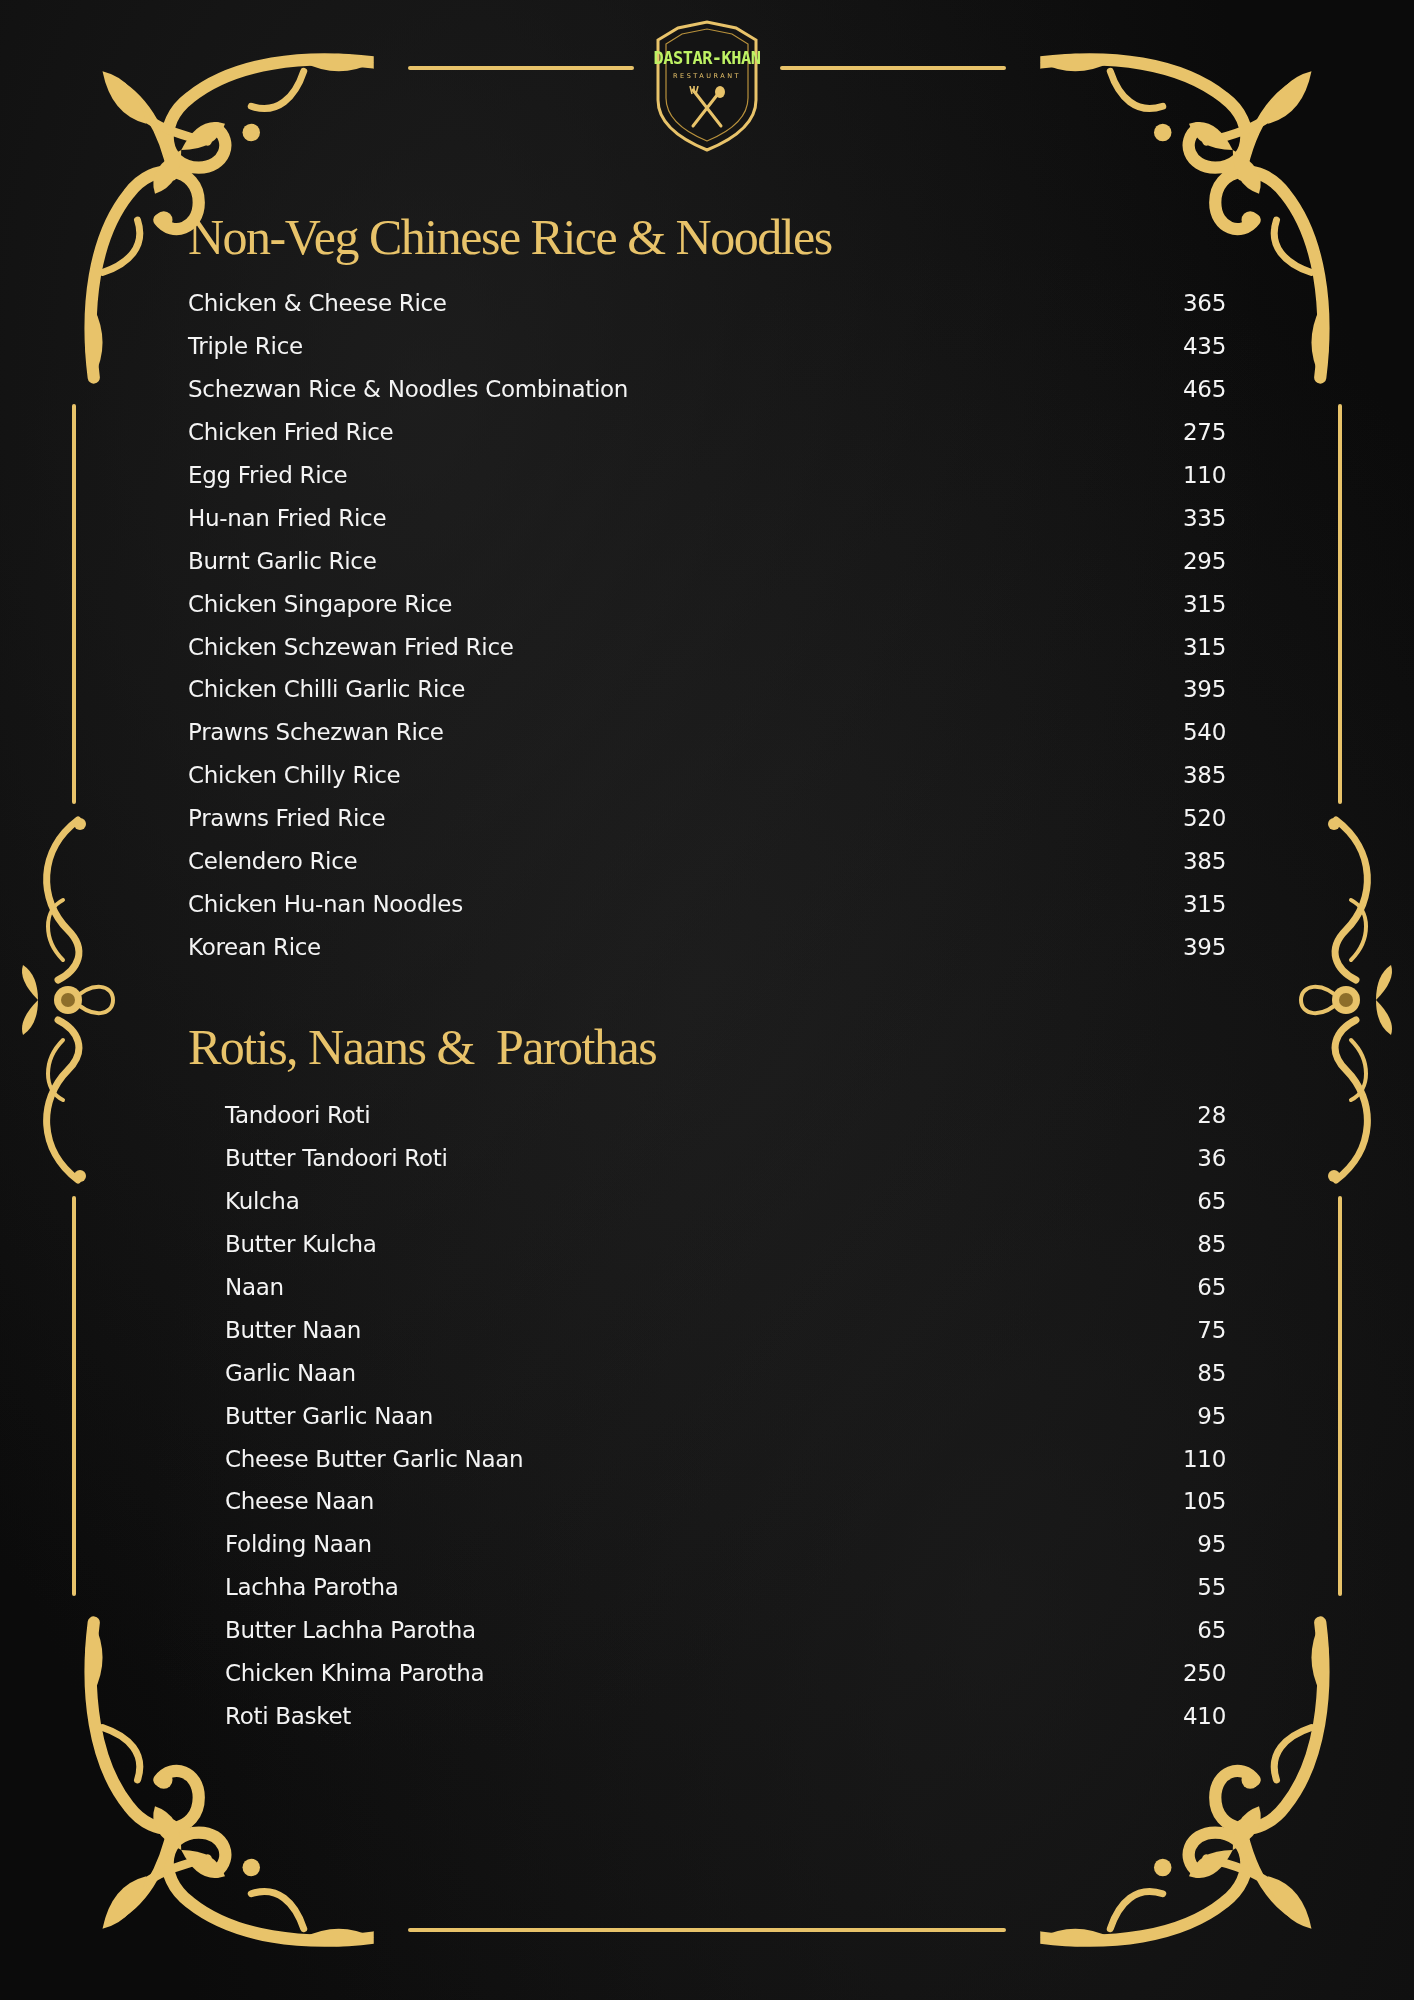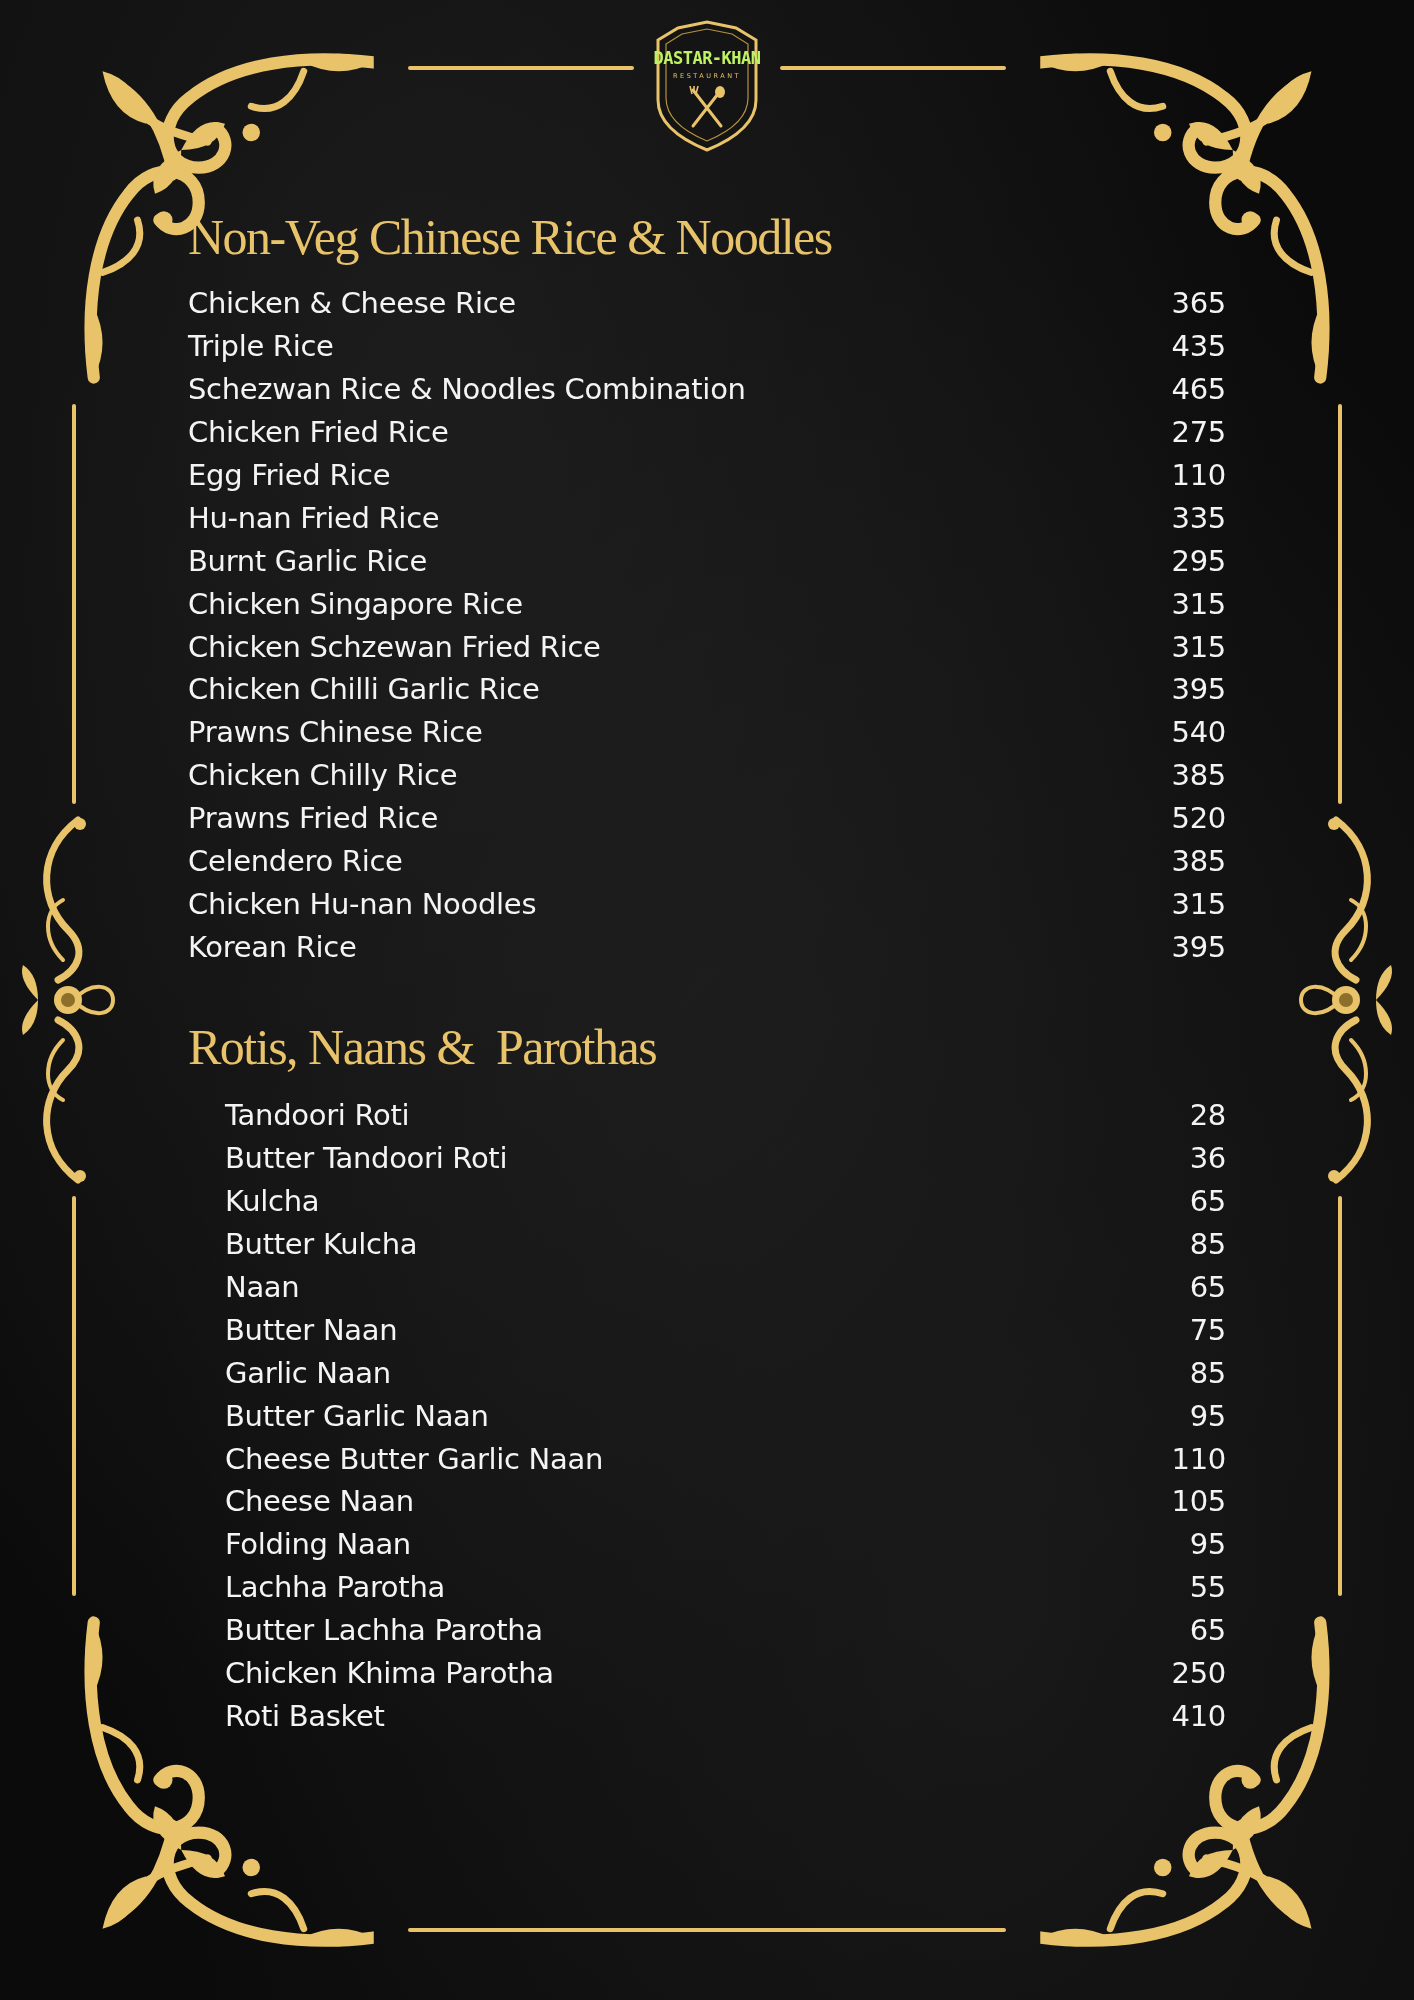--- a/index.html
+++ b/index.html
@@ -40,7 +40,7 @@
   .items { list-style:none; margin:0; padding:0; }
   .item {
     display:flex; justify-content:space-between; align-items:center;
-    height:42.9px; font-size:29px; color:#f4f4f4;
+    height:42.9px; font-size:23px; color:#f4f4f4;
     font-family:"DejaVu Sans", sans-serif; letter-spacing:-0.3px;
   }
   .item .price { text-align:right; }

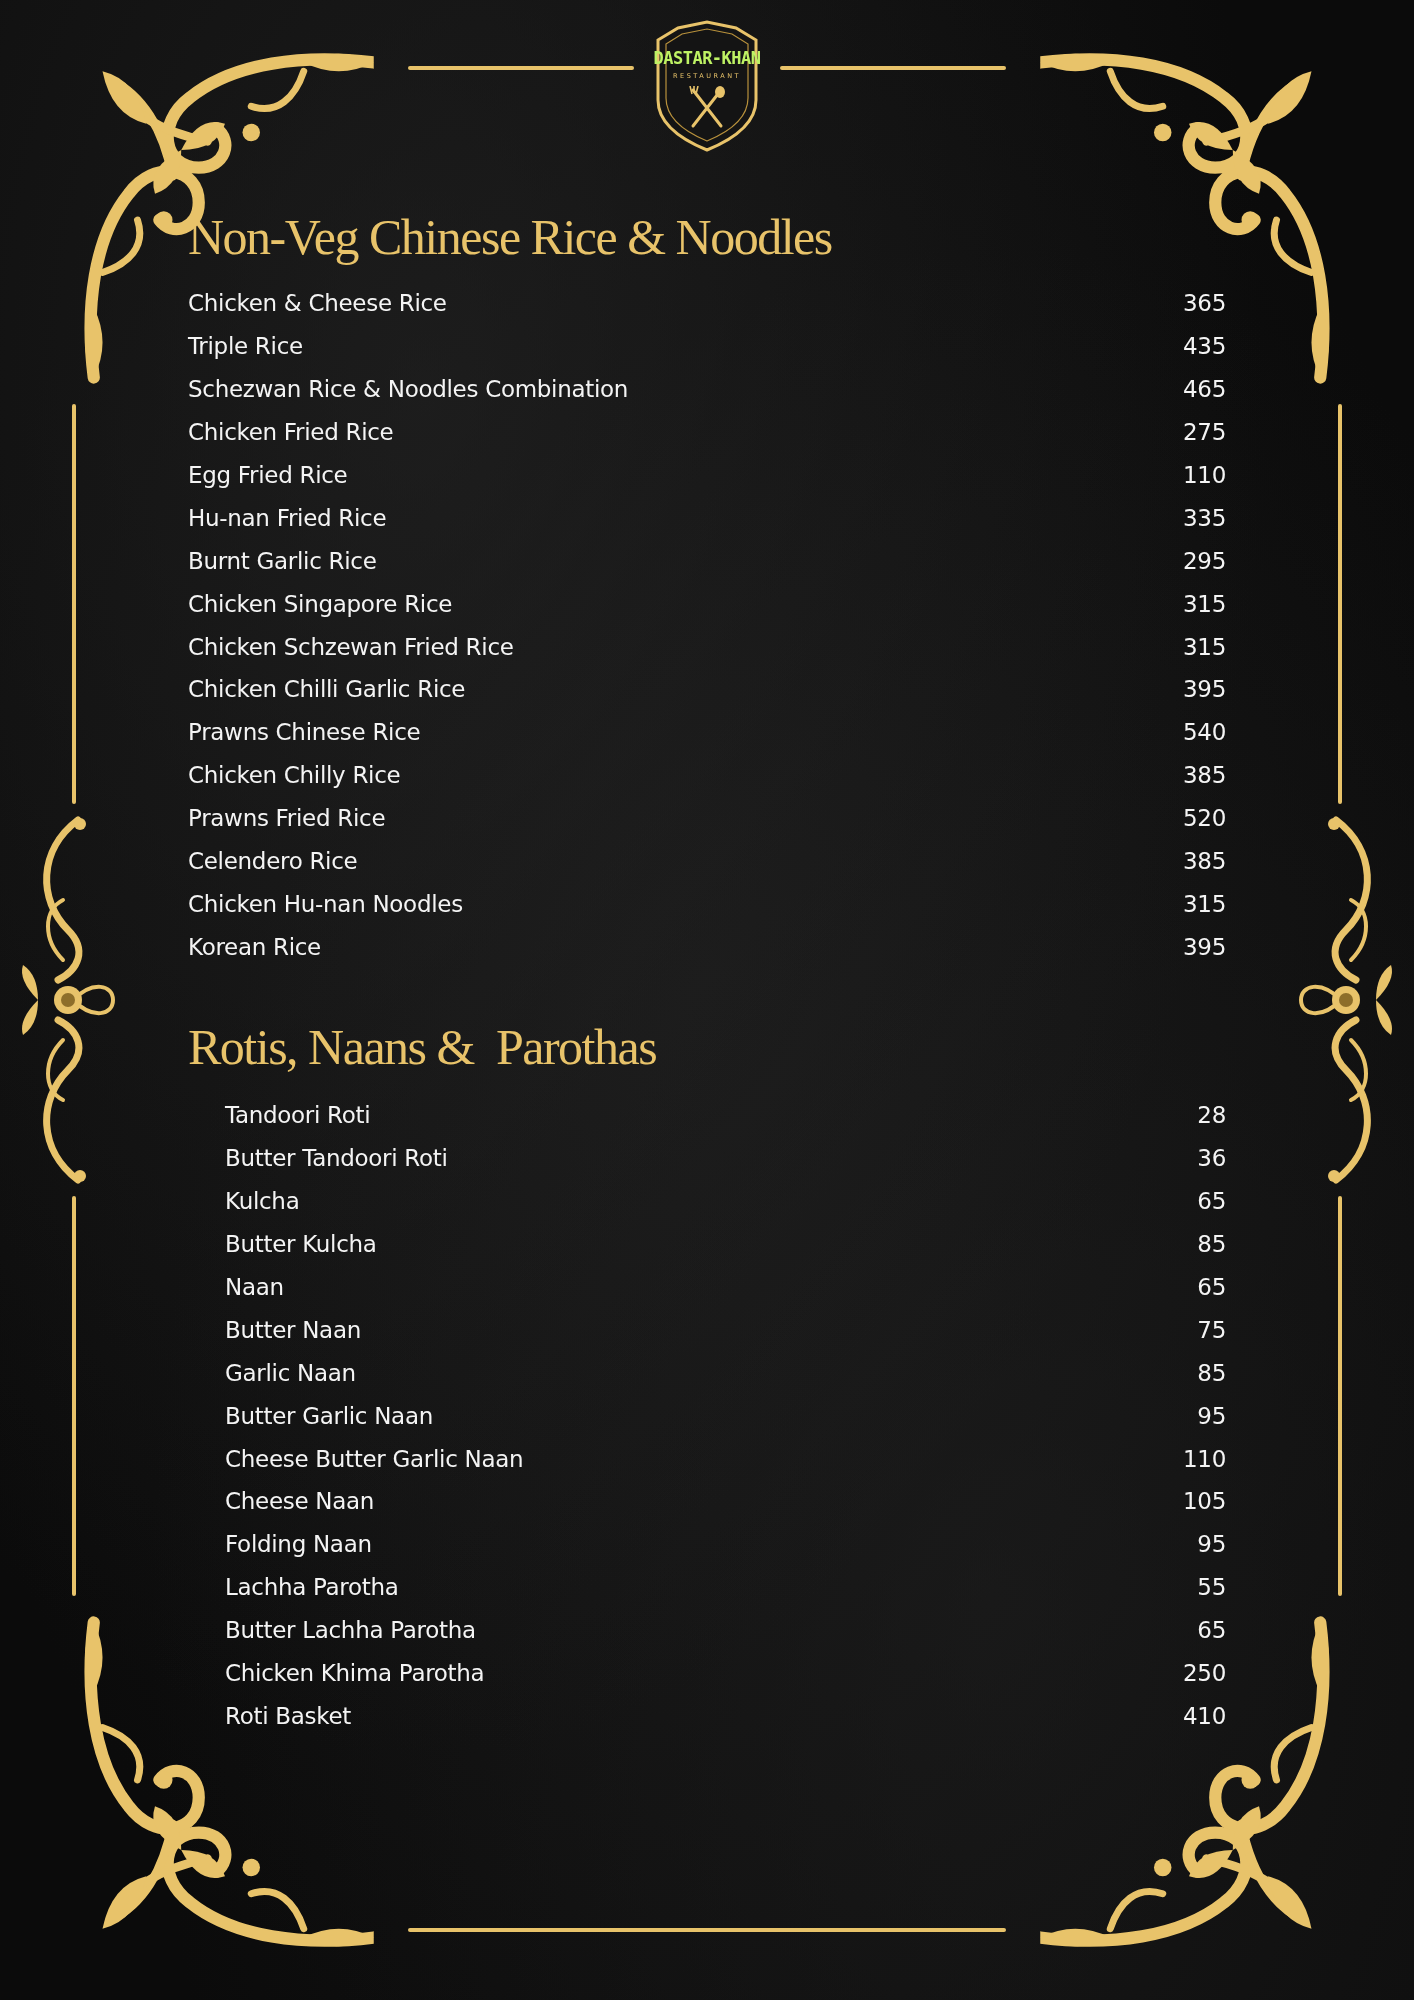--- a/index.html
+++ b/index.html
@@ -182,7 +182,7 @@
         <span class="price">395</span>
       </li>
     <li class="item">
-        <span>Prawns Chinese Rice</span>
+        <span>Prawns Schezwan Rice</span>
         <span class="price">540</span>
       </li>
     <li class="item">

